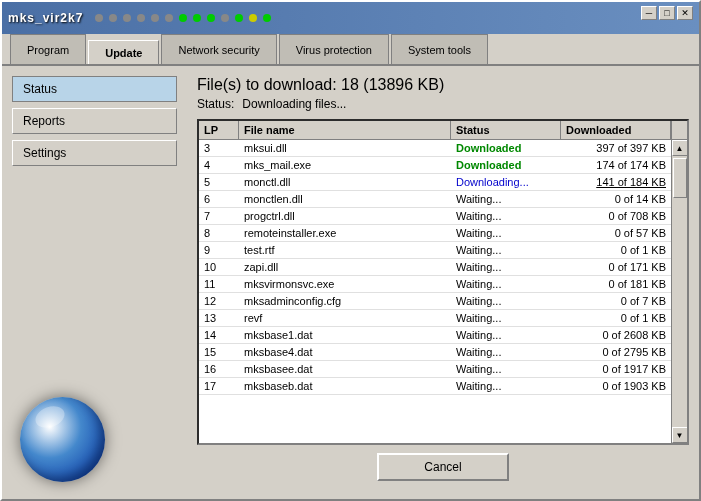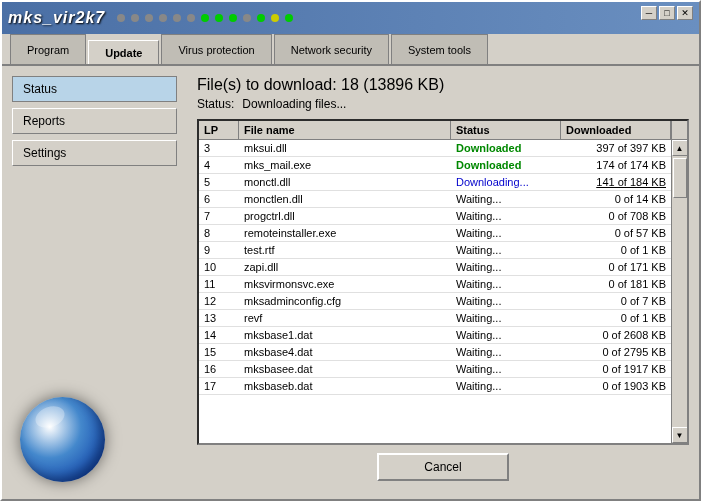--- a/index.html
+++ b/index.html
@@ -34,9 +34,8 @@
 
     .title-bar-logo {
       color: #ffffff;
-      font-size: 16px;
+      font-size: 12px;
       font-weight: bold;
-      font-style: italic;
       letter-spacing: 1px;
       text-shadow: 1px 1px 2px #000;
     }

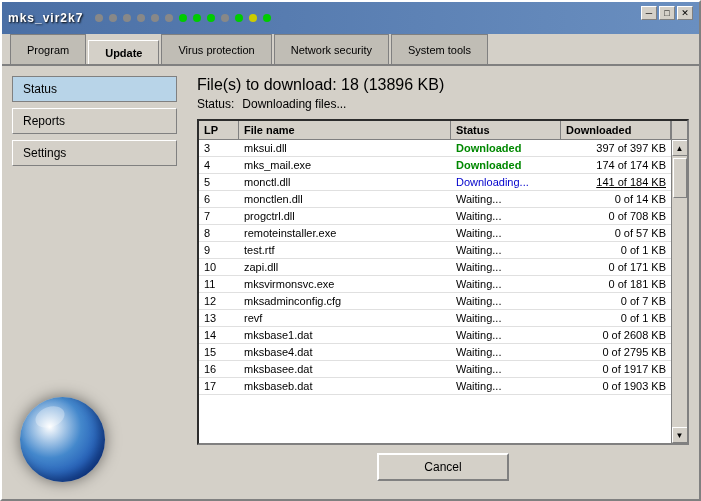--- a/index.html
+++ b/index.html
@@ -364,10 +364,10 @@
       <span>Update</span>
     </div>
     <div class="tab">
+      <span>Network security</span>
+    </div>
+    <div class="tab">
       <span>Virus protection</span>
-    </div>
-    <div class="tab">
-      <span>Network security</span>
     </div>
     <div class="tab">
       <span>System tools</span>

